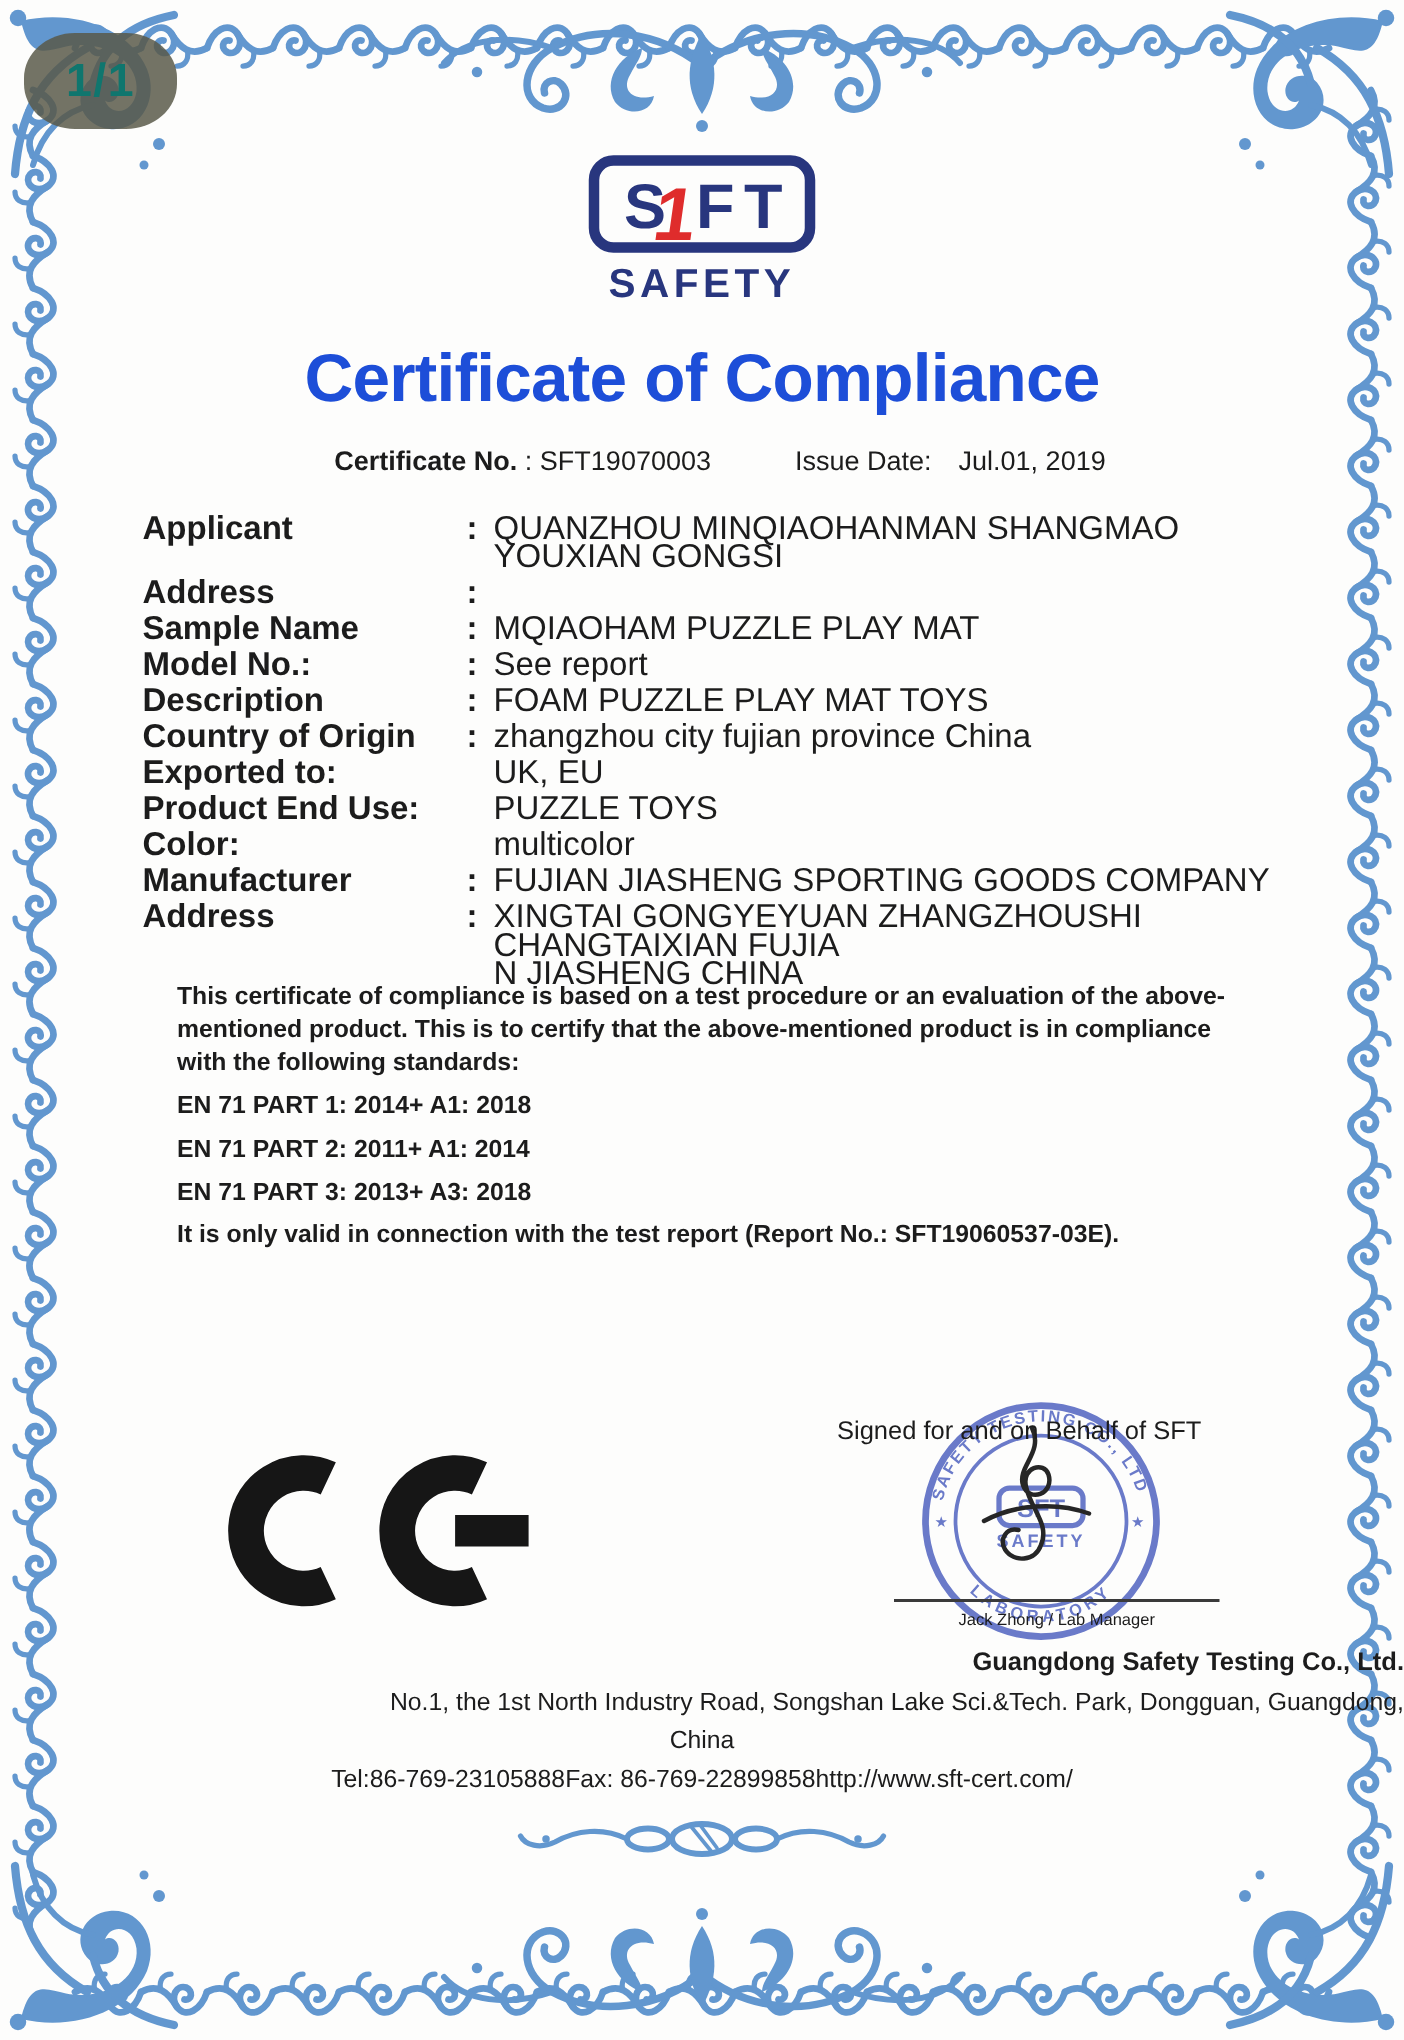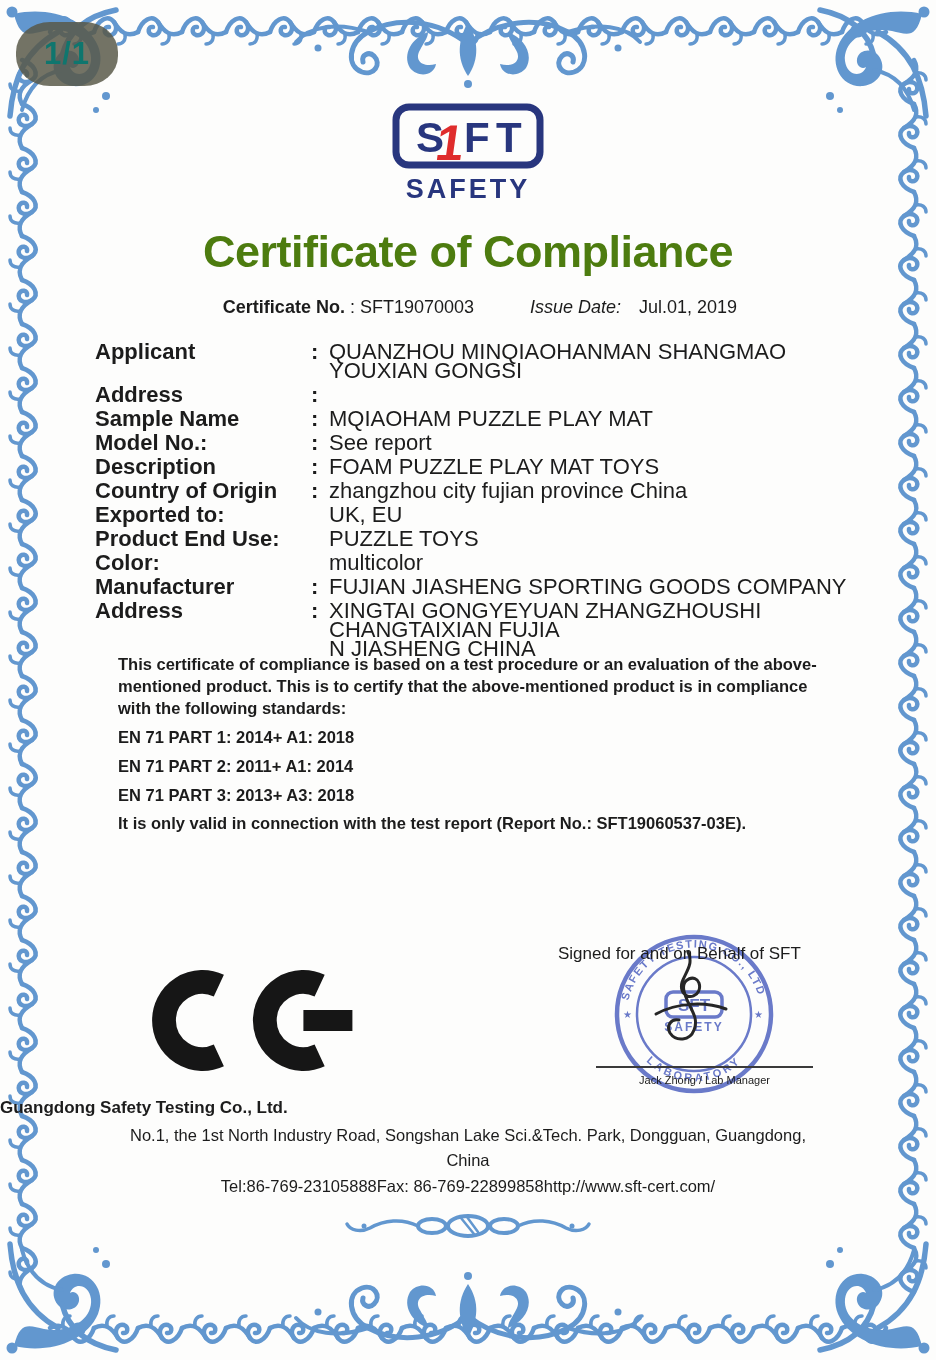--- a/index.html
+++ b/index.html
@@ -23,7 +23,7 @@
   .logo{left:390px;top:102px;}
   
   .title{left:0;top:226px;width:936px;text-align:center;
-    font-size:45px;font-weight:bold;letter-spacing:-.5px;color:#4d7c0f;}
+    font-size:45px;font-weight:bold;letter-spacing:-.5px;color:#1d4ed8;}
   .certline{left:12px;top:297px;width:936px;display:flex;justify-content:center;gap:56px;
     font-size:18px;}
   .certline .lbl{font-weight:bold;}

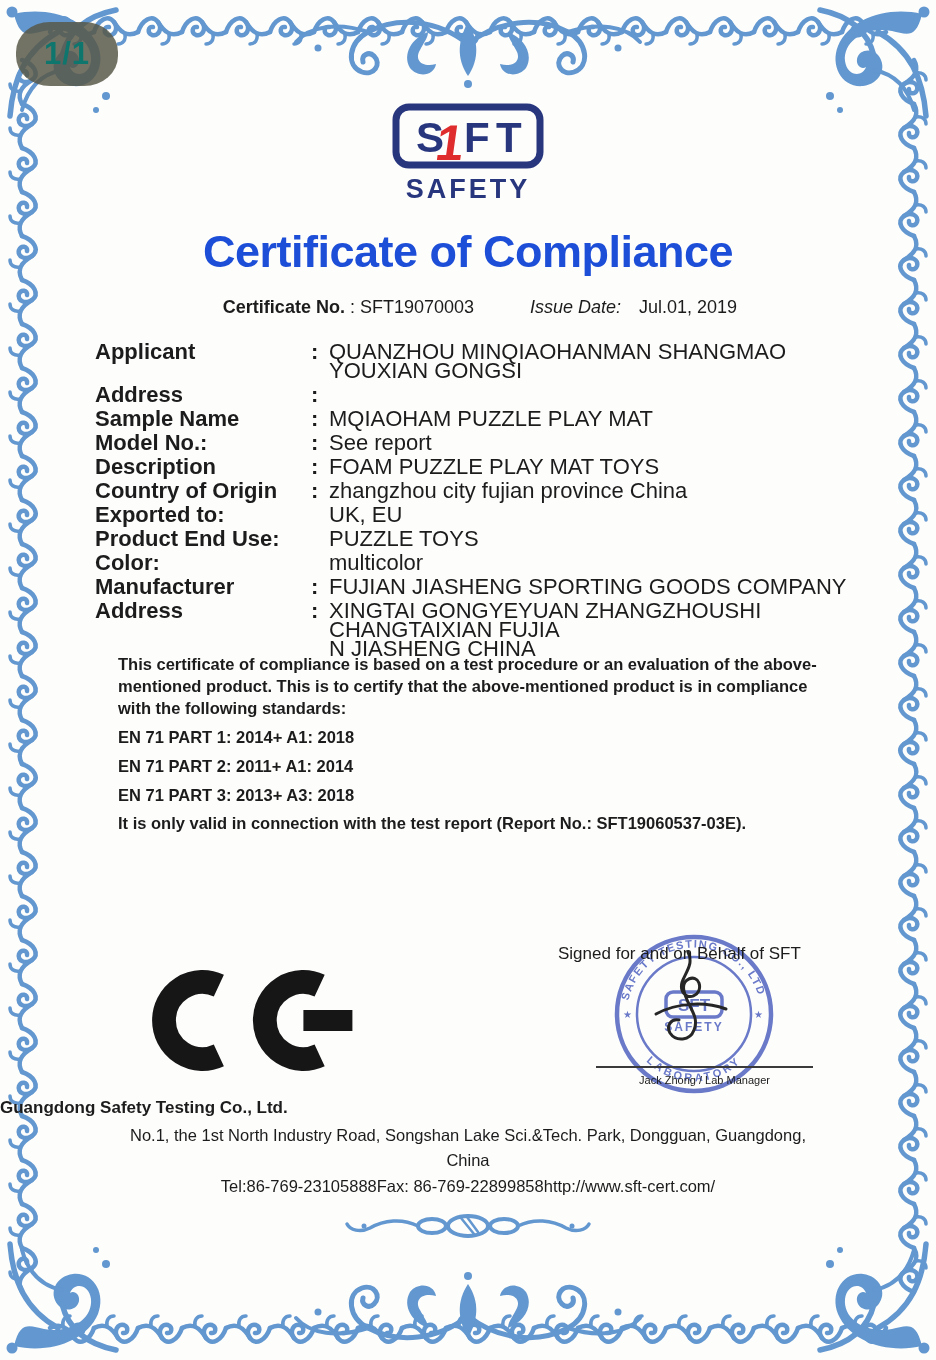--- a/index.html
+++ b/index.html
@@ -28,7 +28,7 @@
     font-size:18px;}
   .certline .lbl{font-weight:bold;}
   .certline .pre{white-space:pre;}
-  .issue .il{margin-right:18px;font-style:italic;}
+  .issue .il{margin-right:18px;}
   
   .fields{left:95px;top:342px;width:760px;font-size:22px;line-height:19px;}
   .frow{display:grid;grid-template-columns:216px 18px 1fr;margin-bottom:5px;}

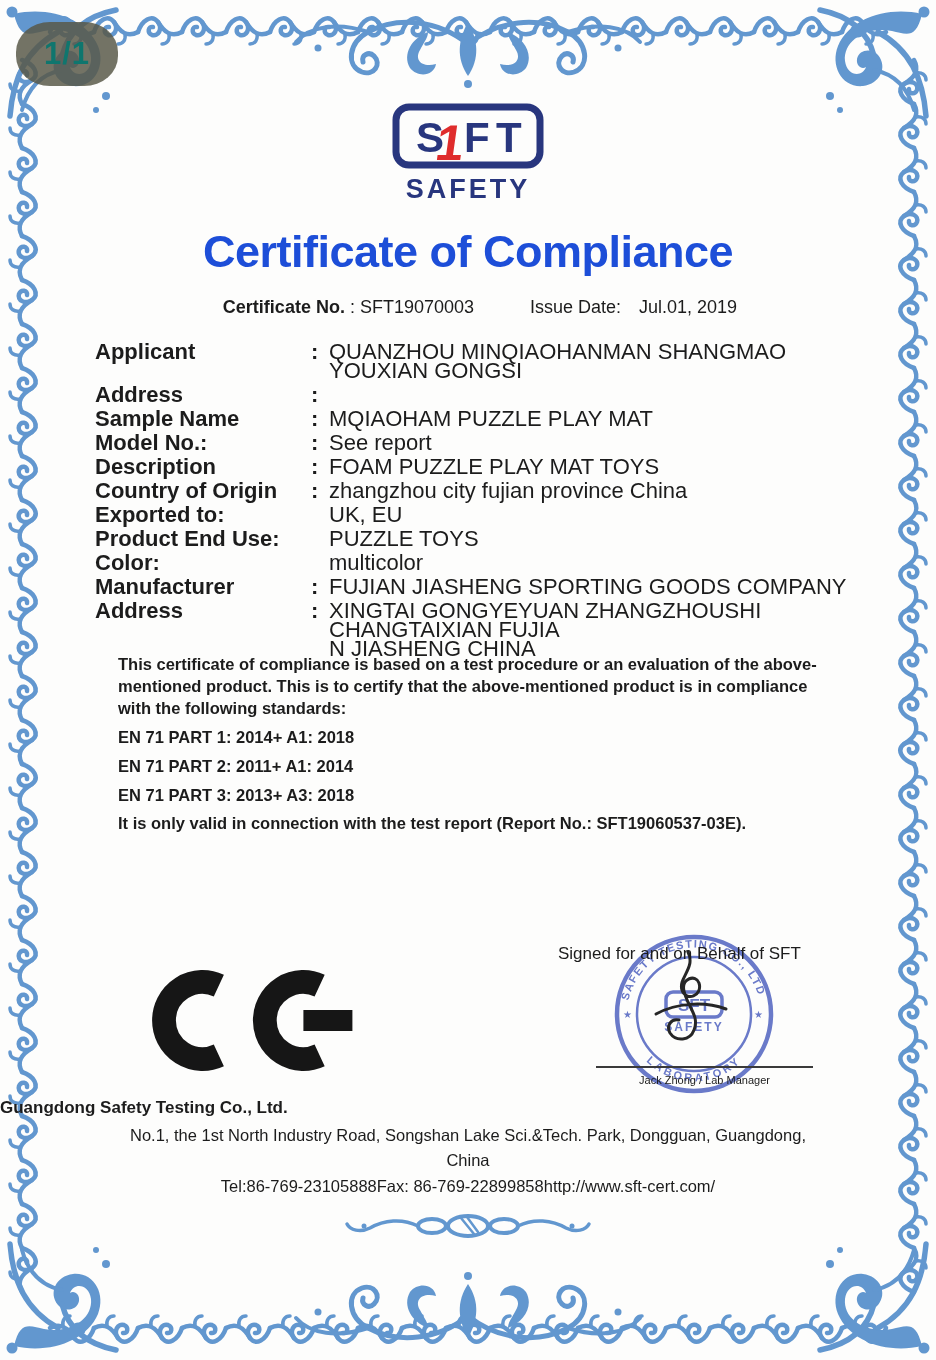--- a/index.html
+++ b/index.html
@@ -47,7 +47,7 @@
   .sigline{left:596px;top:1066px;width:217px;border-top:2px solid #3a3a3a;z-index:3;}
   .signer{left:576px;top:1074px;width:257px;text-align:center;font-size:11px;z-index:3;}
   
-  .f-company{left:0;top:1098px;width:936px;text-align:left;font-weight:bold;font-size:17px;}
+  .f-company{left:0;top:1098px;width:936px;text-align:right;font-weight:bold;font-size:17px;}
   .f-addr1{left:0;top:1126px;width:936px;text-align:center;font-size:16.5px;}
   .f-addr2{left:0;top:1151px;width:936px;text-align:center;font-size:16.5px;}
   .f-contacts{left:0;top:1177px;width:936px;display:flex;justify-content:center;font-size:16.5px;}

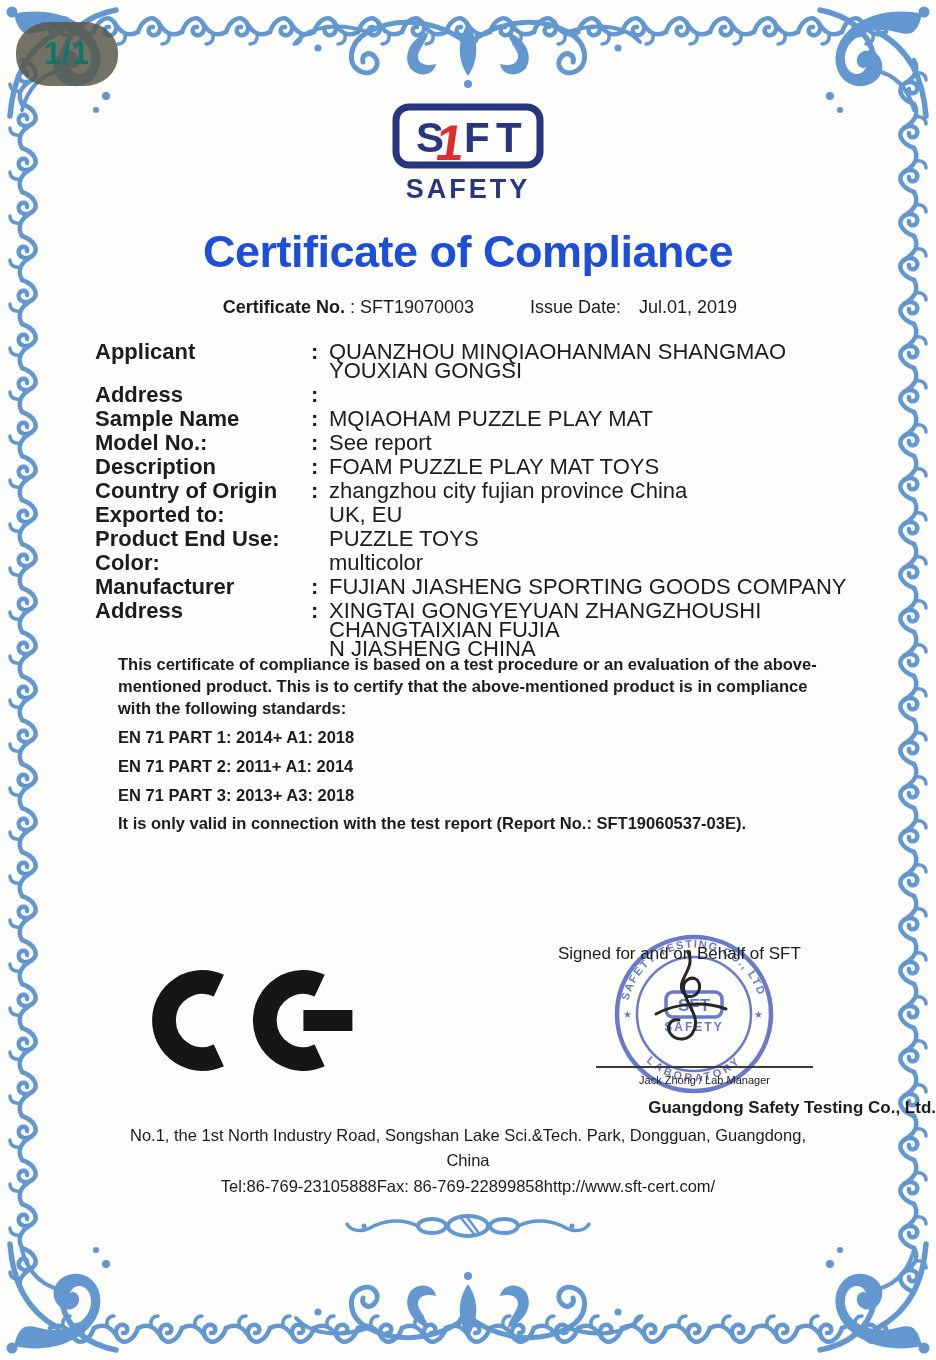--- a/index.html
+++ b/index.html
@@ -48,7 +48,7 @@
   .signer{left:576px;top:1074px;width:257px;text-align:center;font-size:11px;z-index:3;}
   
   .f-company{left:0;top:1098px;width:936px;text-align:right;font-weight:bold;font-size:17px;}
-  .f-addr1{left:0;top:1126px;width:936px;text-align:center;font-size:16.5px;}
+  .f-addr1{left:0;top:1126px;width:936px;text-align:right;font-size:16.5px;}
   .f-addr2{left:0;top:1151px;width:936px;text-align:center;font-size:16.5px;}
   .f-contacts{left:0;top:1177px;width:936px;display:flex;justify-content:center;font-size:16.5px;}
   text,textPath{font-family:"Liberation Sans", sans-serif;}

